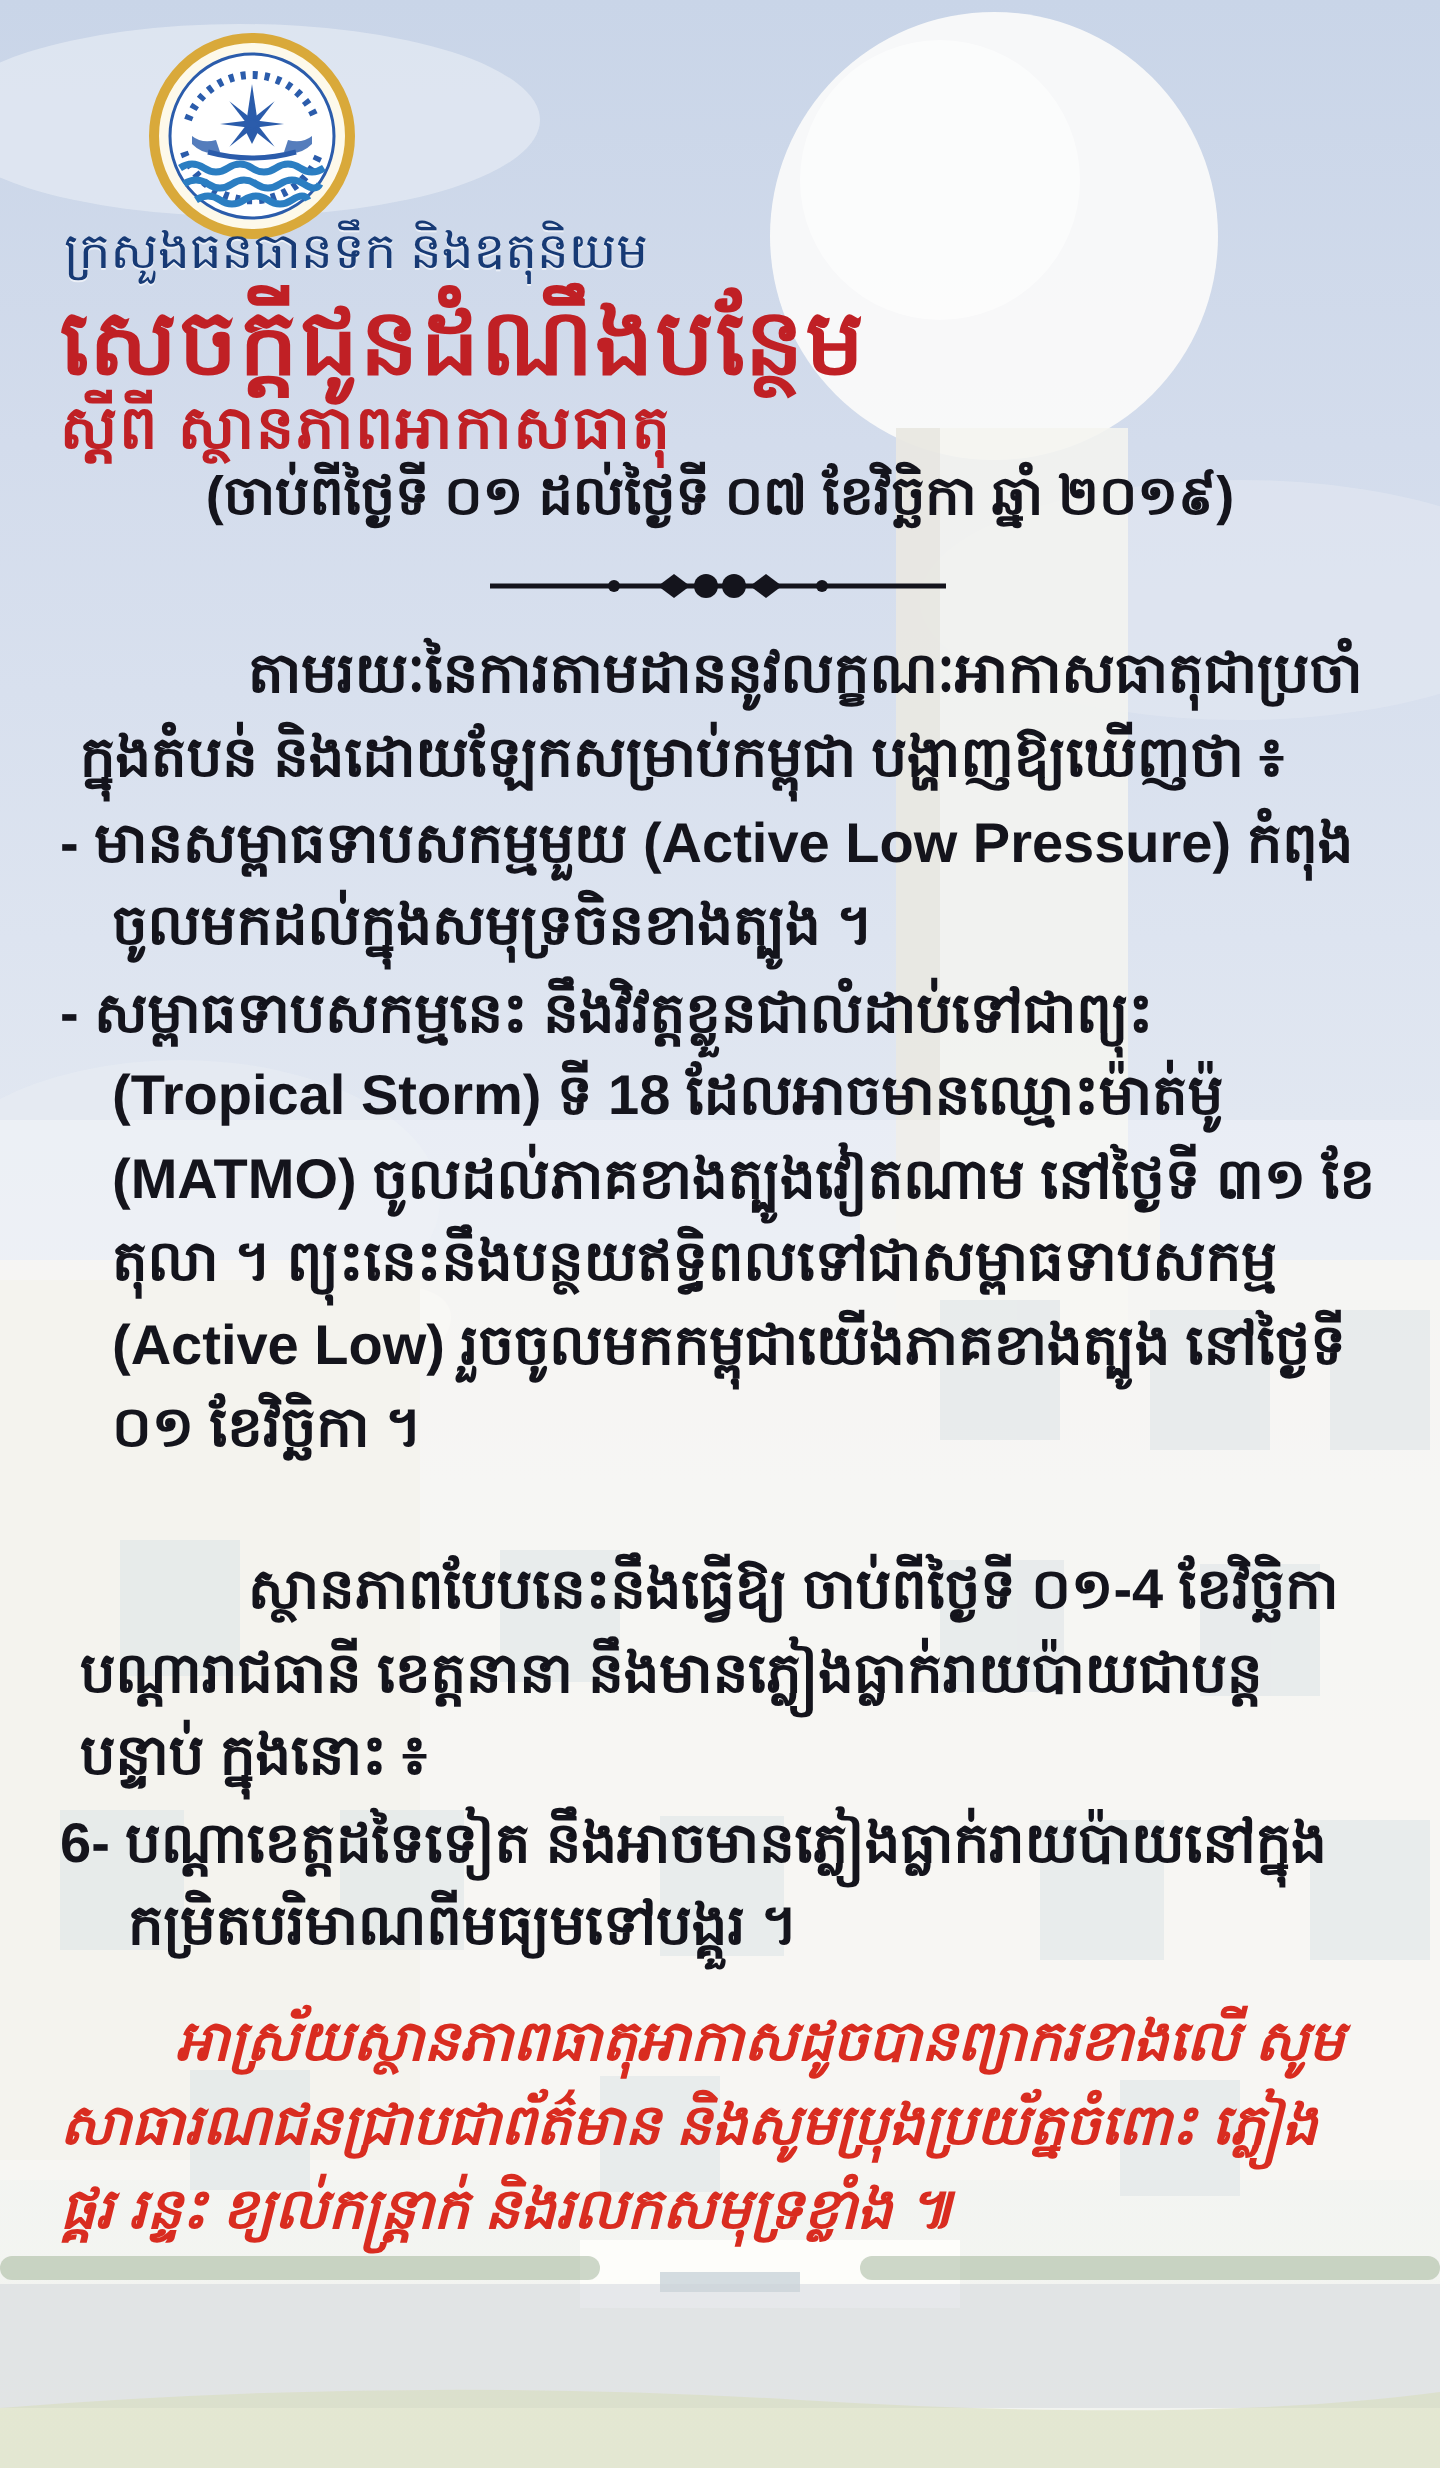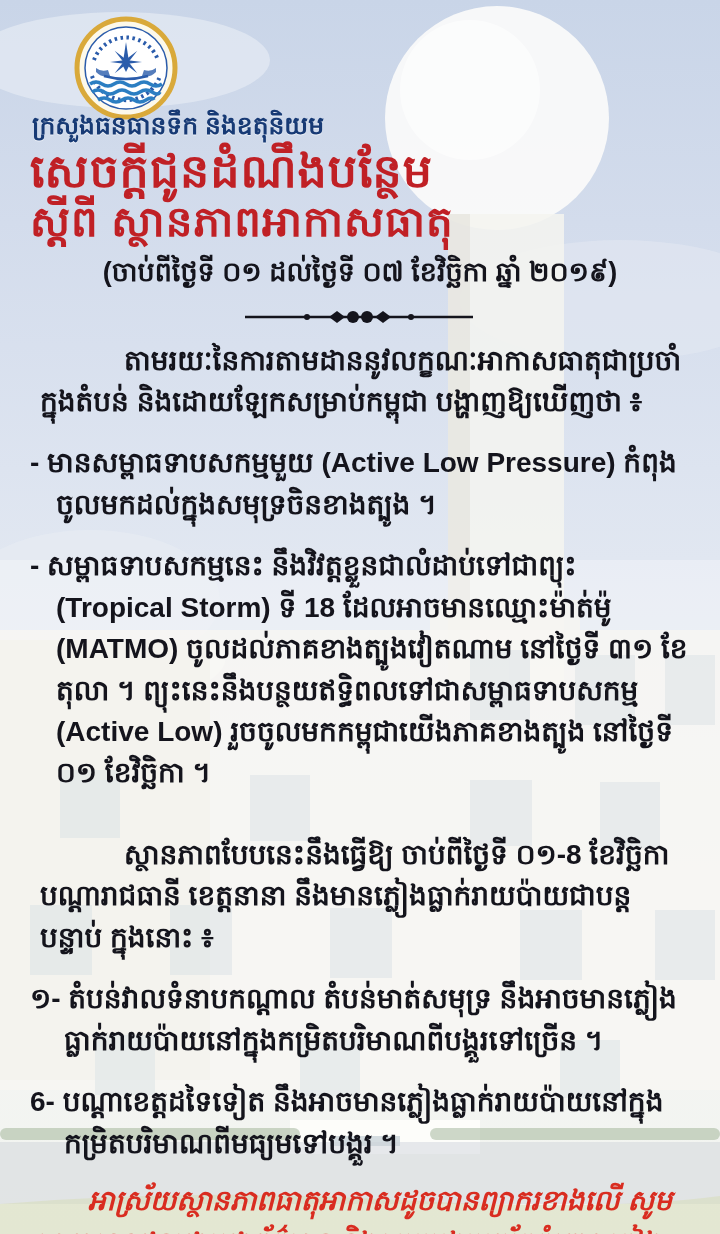--- a/index.html
+++ b/index.html
@@ -18,7 +18,7 @@
   .seal{position:absolute;left:44px;top:6px;}
   .ministry-name{
     position:absolute;left:-12px;top:100px;width:320px;
-    font-size:25px;font-weight:bold;color:#173a75;text-align:center;
+    font-size:25px;font-weight:normal;color:#173a75;text-align:center;
     text-shadow:0 1px 0 rgba(255,255,255,.6);
   }
 

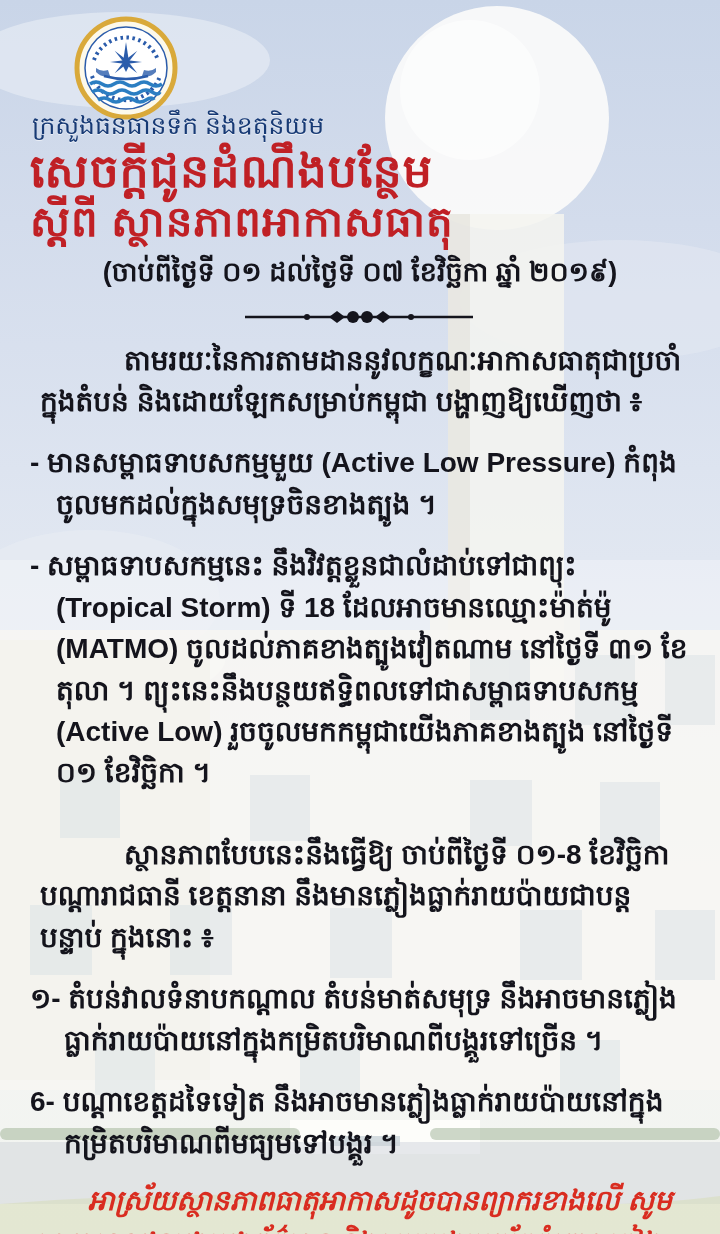--- a/index.html
+++ b/index.html
@@ -25,7 +25,7 @@
   
   .title{margin:8px 0 0 0;text-align:left;color:#c02025;font-weight:bold;line-height:1.12;}
   .title .t1{display:block;font-size:46px;letter-spacing:1px;}
-  .title .t2{display:block;font-size:42px;letter-spacing:1px;}
+  .title .t2{display:block;font-size:30px;letter-spacing:1px;}
   .subtitle{margin-top:10px;text-align:center;color:#14141c;font-size:27px;font-weight:bold;}
 
   .divider{display:flex;justify-content:center;align-items:center;margin:14px auto 6px auto;width:230px;}

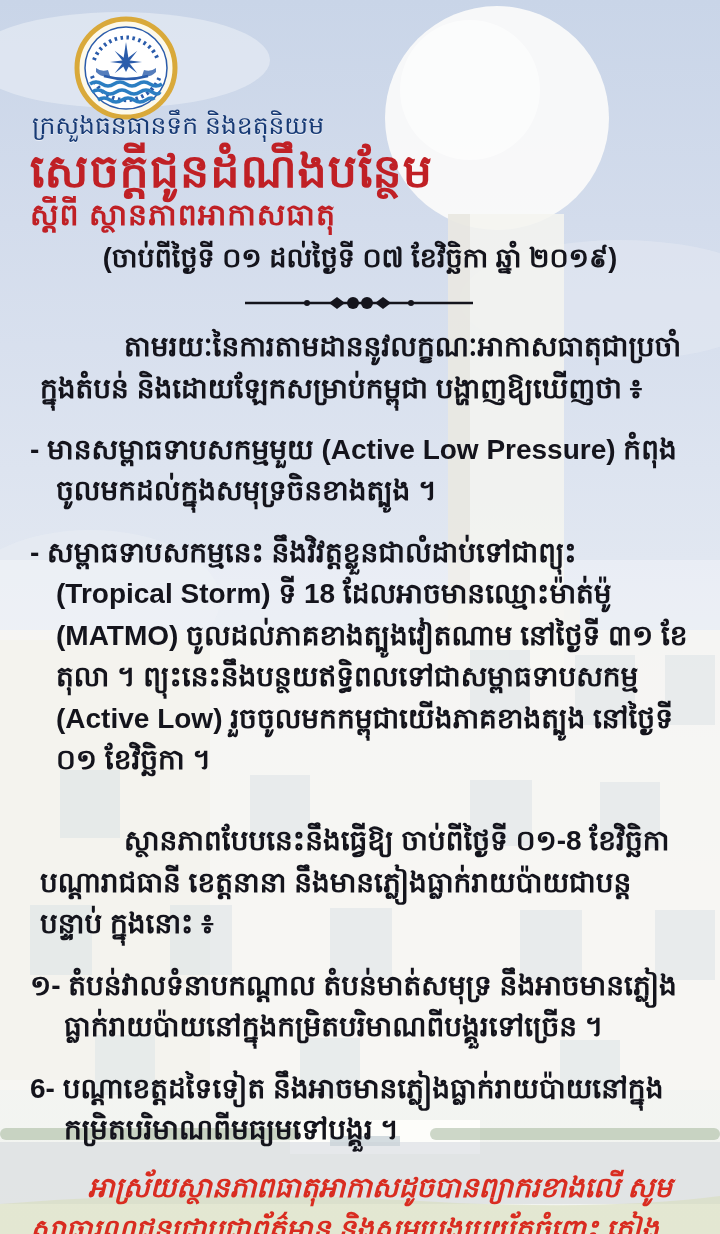--- a/index.html
+++ b/index.html
@@ -26,7 +26,7 @@
   .title{margin:8px 0 0 0;text-align:left;color:#c02025;font-weight:bold;line-height:1.12;}
   .title .t1{display:block;font-size:46px;letter-spacing:1px;}
   .title .t2{display:block;font-size:30px;letter-spacing:1px;}
-  .subtitle{margin-top:10px;text-align:center;color:#14141c;font-size:27px;font-weight:bold;}
+  .subtitle{text-align:center;color:#14141c;font-size:27px;font-weight:bold;}
 
   .divider{display:flex;justify-content:center;align-items:center;margin:14px auto 6px auto;width:230px;}
 

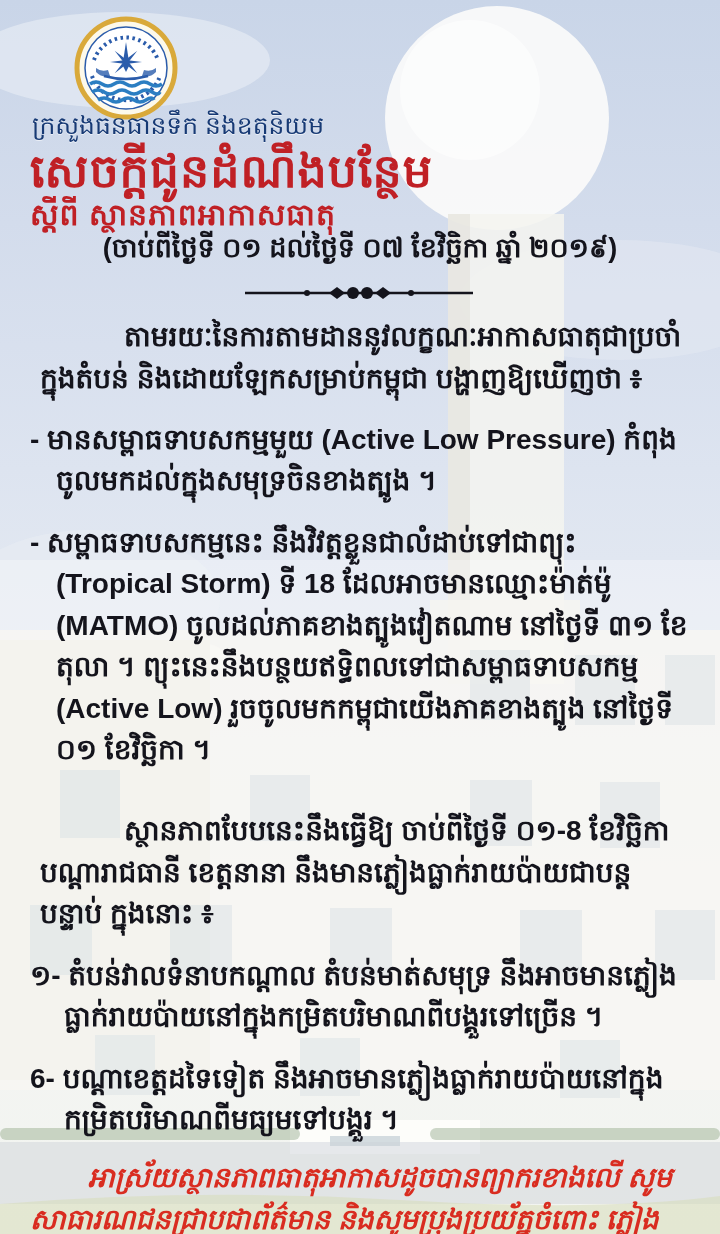--- a/index.html
+++ b/index.html
@@ -33,7 +33,7 @@
   
   .body-block{color:#14141c;font-size:28px;font-weight:bold;line-height:1.48;}
   .para{margin:14px 0 0 10px;text-indent:84px;}
-  .item{margin:20px 0 0 0;padding-left:26px;text-indent:-26px;}
+  .item{margin:2px 0 0 0;padding-left:26px;text-indent:-26px;}
   .item.num{padding-left:34px;text-indent:-34px;}
   .gap{height:26px;}
 

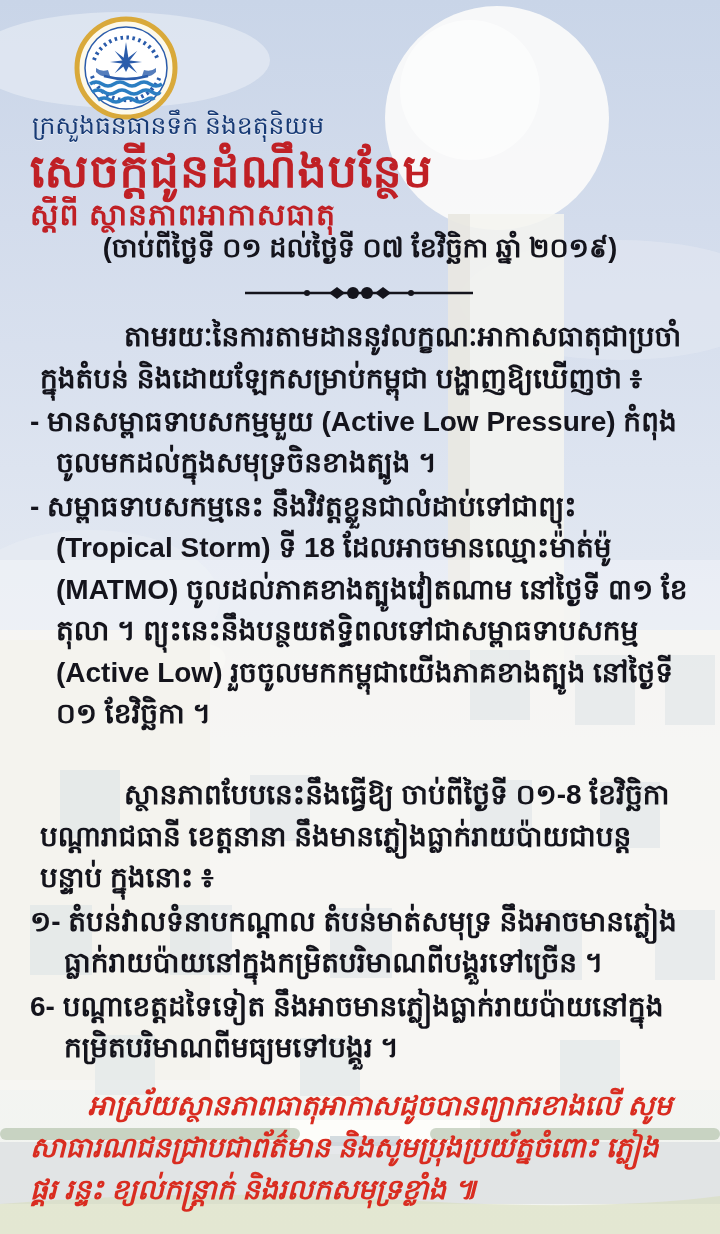--- a/index.html
+++ b/index.html
@@ -158,7 +158,7 @@
       <div class="item">- មានសម្ពាធទាបសកម្មមួយ (Active Low Pressure) កំពុងចូលមកដល់ក្នុងសមុទ្រចិនខាងត្បូង ។</div>
       <div class="item">- សម្ពាធទាបសកម្មនេះ នឹងវិវត្តខ្លួនជាលំដាប់ទៅជាព្យុះ (Tropical Storm) ទី 18 ដែលអាចមានឈ្មោះម៉ាត់ម៉ូ (MATMO) ចូលដល់ភាគខាងត្បូងវៀតណាម នៅថ្ងៃទី ៣១ ខែតុលា ។ ព្យុះនេះនឹងបន្ថយឥទ្ធិពលទៅជាសម្ពាធទាបសកម្ម (Active Low) រួចចូលមកកម្ពុជាយើងភាគខាងត្បូង នៅថ្ងៃទី ០១ ខែវិច្ឆិកា ។</div>
       <div class="gap"></div>
-      <p class="para">ស្ថានភាពបែបនេះនឹងធ្វើឱ្យ ចាប់ពីថ្ងៃទី ០១-8 ខែវិច្ឆិកា បណ្ដារាជធានី ខេត្តនានា នឹងមានភ្លៀងធ្លាក់រាយប៉ាយជាបន្តបន្ទាប់ ក្នុងនោះ ៖</p>
+      <p class="para">ស្ថានភាពបែបនេះនឹងធ្វើឱ្យ ចាប់ពីថ្ងៃទី ០១-4 ខែវិច្ឆិកា បណ្ដារាជធានី ខេត្តនានា នឹងមានភ្លៀងធ្លាក់រាយប៉ាយជាបន្តបន្ទាប់ ក្នុងនោះ ៖</p>
       <div class="item num">១- តំបន់វាលទំនាបកណ្ដាល តំបន់មាត់សមុទ្រ នឹងអាចមានភ្លៀងធ្លាក់រាយប៉ាយនៅក្នុងកម្រិតបរិមាណពីបង្គួរទៅច្រើន ។</div>
       <div class="item num">6- បណ្ដាខេត្តដទៃទៀត នឹងអាចមានភ្លៀងធ្លាក់រាយប៉ាយនៅក្នុងកម្រិតបរិមាណពីមធ្យមទៅបង្គួរ ។</div>
     </div>

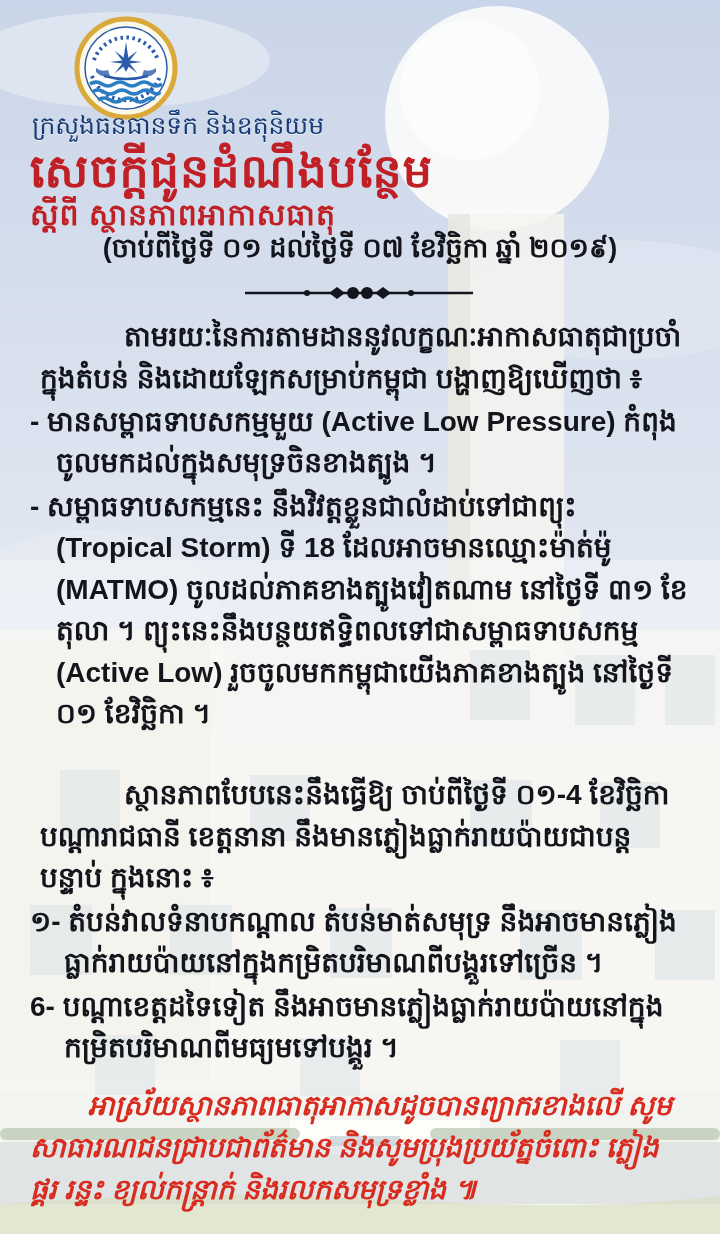--- a/index.html
+++ b/index.html
@@ -159,7 +159,6 @@
       <div class="item">- សម្ពាធទាបសកម្មនេះ នឹងវិវត្តខ្លួនជាលំដាប់ទៅជាព្យុះ (Tropical Storm) ទី 18 ដែលអាចមានឈ្មោះម៉ាត់ម៉ូ (MATMO) ចូលដល់ភាគខាងត្បូងវៀតណាម នៅថ្ងៃទី ៣១ ខែតុលា ។ ព្យុះនេះនឹងបន្ថយឥទ្ធិពលទៅជាសម្ពាធទាបសកម្ម (Active Low) រួចចូលមកកម្ពុជាយើងភាគខាងត្បូង នៅថ្ងៃទី ០១ ខែវិច្ឆិកា ។</div>
       <div class="gap"></div>
       <p class="para">ស្ថានភាពបែបនេះនឹងធ្វើឱ្យ ចាប់ពីថ្ងៃទី ០១-4 ខែវិច្ឆិកា បណ្ដារាជធានី ខេត្តនានា នឹងមានភ្លៀងធ្លាក់រាយប៉ាយជាបន្តបន្ទាប់ ក្នុងនោះ ៖</p>
-      <div class="item num">១- តំបន់វាលទំនាបកណ្ដាល តំបន់មាត់សមុទ្រ នឹងអាចមានភ្លៀងធ្លាក់រាយប៉ាយនៅក្នុងកម្រិតបរិមាណពីបង្គួរទៅច្រើន ។</div>
       <div class="item num">6- បណ្ដាខេត្តដទៃទៀត នឹងអាចមានភ្លៀងធ្លាក់រាយប៉ាយនៅក្នុងកម្រិតបរិមាណពីមធ្យមទៅបង្គួរ ។</div>
     </div>
 

